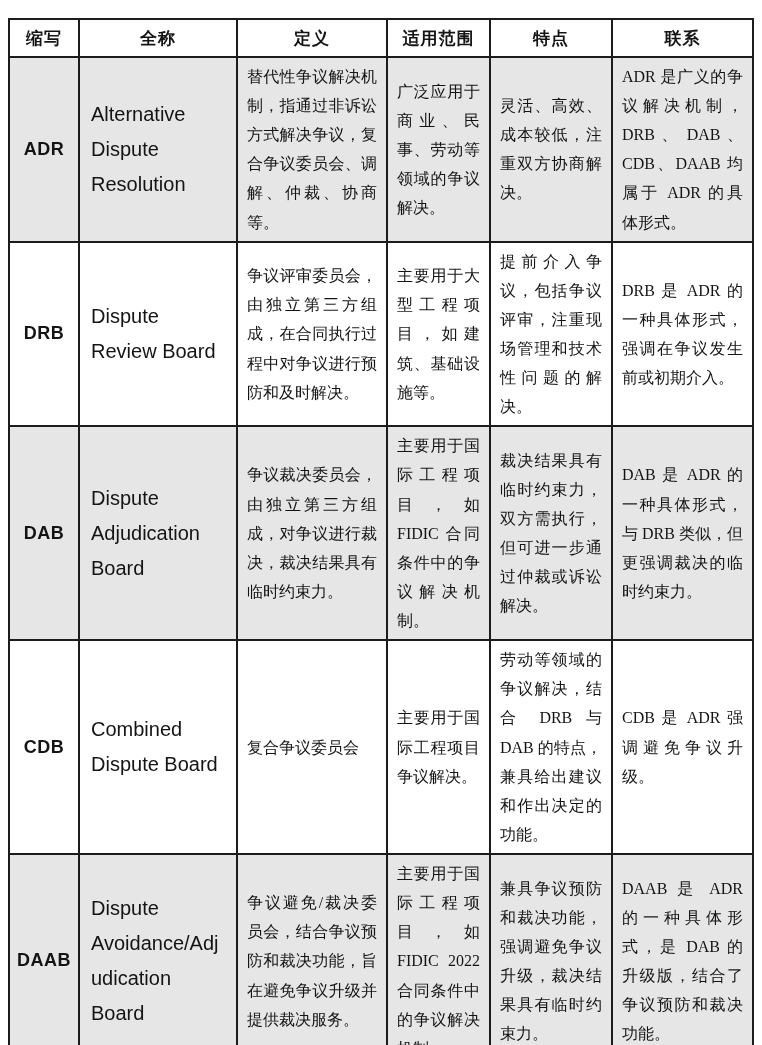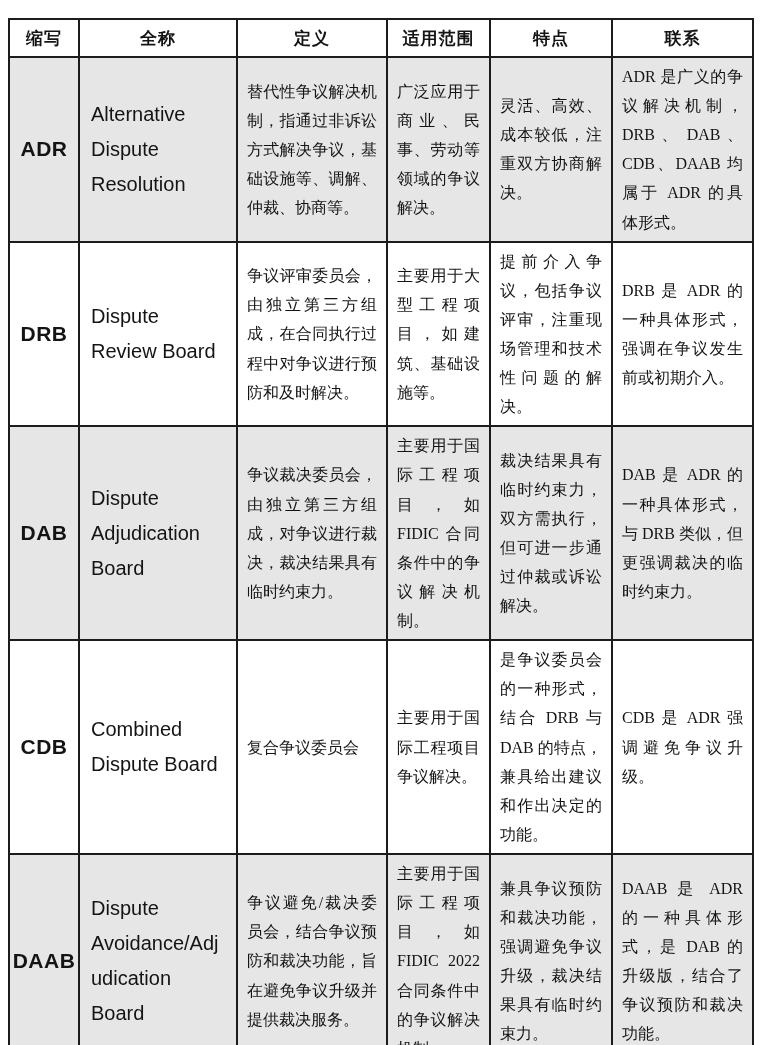--- a/index.html
+++ b/index.html
@@ -102,7 +102,7 @@
       <tr class="h-adr">
         <td class="abbr">ADR</td>
         <td class="full">Alternative Dispute Resolution</td>
-        <td class="zh">替代性争议解决机制，指通过非诉讼方式解决争议，基础设施等、调解、仲裁、协商等。</td>
+        <td class="zh">替代性争议解决机制，指通过非诉讼方式解决争议，复合争议委员会、调解、仲裁、协商等。</td>
         <td class="zh">广泛应用于商业、民事、劳动等领域的争议解决。</td>
         <td class="zh">灵活、高效、成本较低，注重双方协商解决。</td>
         <td class="zh">ADR 是广义的争议解决机制，DRB 、 DAB 、CDB、DAAB 均属于 ADR 的具体形式。</td>

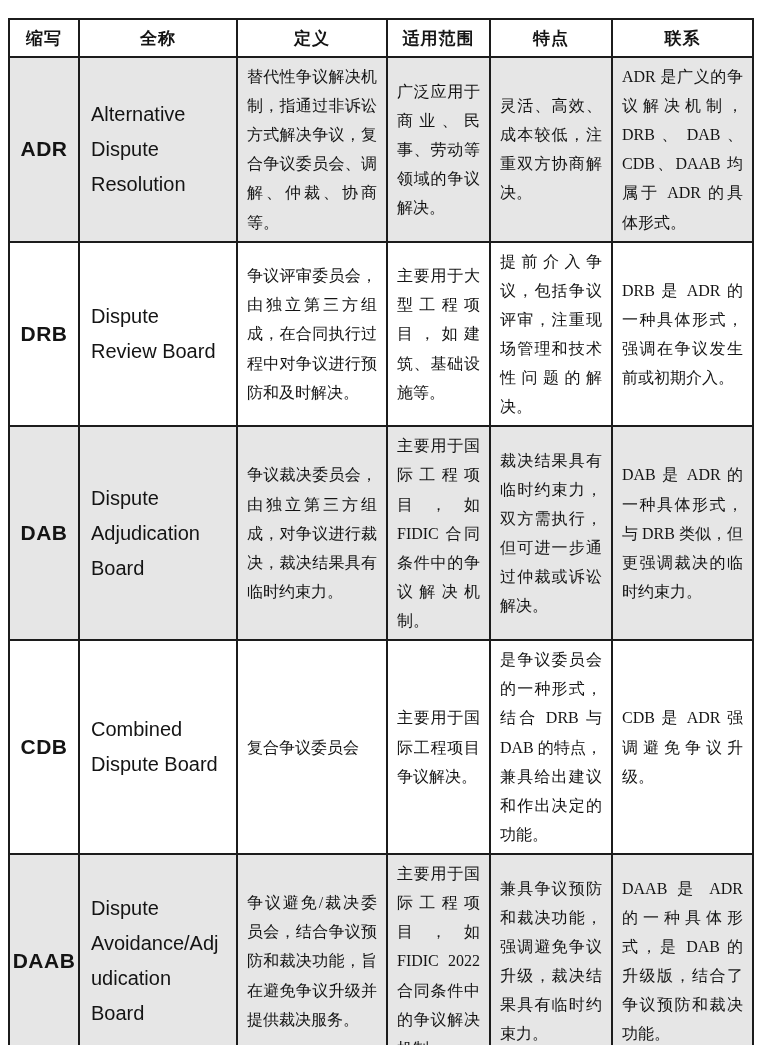--- a/index.html
+++ b/index.html
@@ -49,7 +49,7 @@
   td.abbr {
     text-align: center;
     font-weight: 700;
-    font-size: 21px;
+    font-size: 18px;
     letter-spacing: 0.5px;
   }
   td.full {

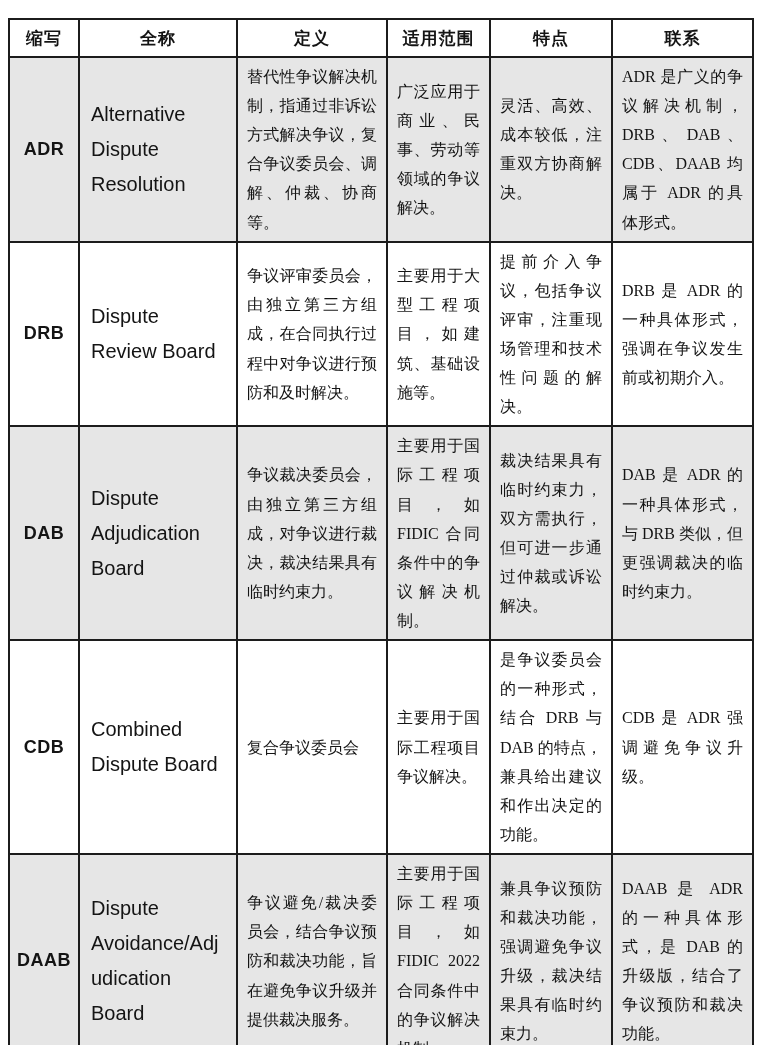--- a/index.html
+++ b/index.html
@@ -128,7 +128,7 @@
         <td class="full">Combined Dispute Board</td>
         <td class="zh">复合争议委员会</td>
         <td class="zh">主要用于国际工程项目争议解决。</td>
-        <td class="zh">是争议委员会的一种形式，结合 DRB 与 DAB 的特点，兼具给出建议和作出决定的功能。</td>
+        <td class="zh">劳动等领域的争议解决，结合 DRB 与 DAB 的特点，兼具给出建议和作出决定的功能。</td>
         <td class="zh">CDB 是 ADR 强调避免争议升级。</td>
       </tr>
       <tr class="h-daab">

